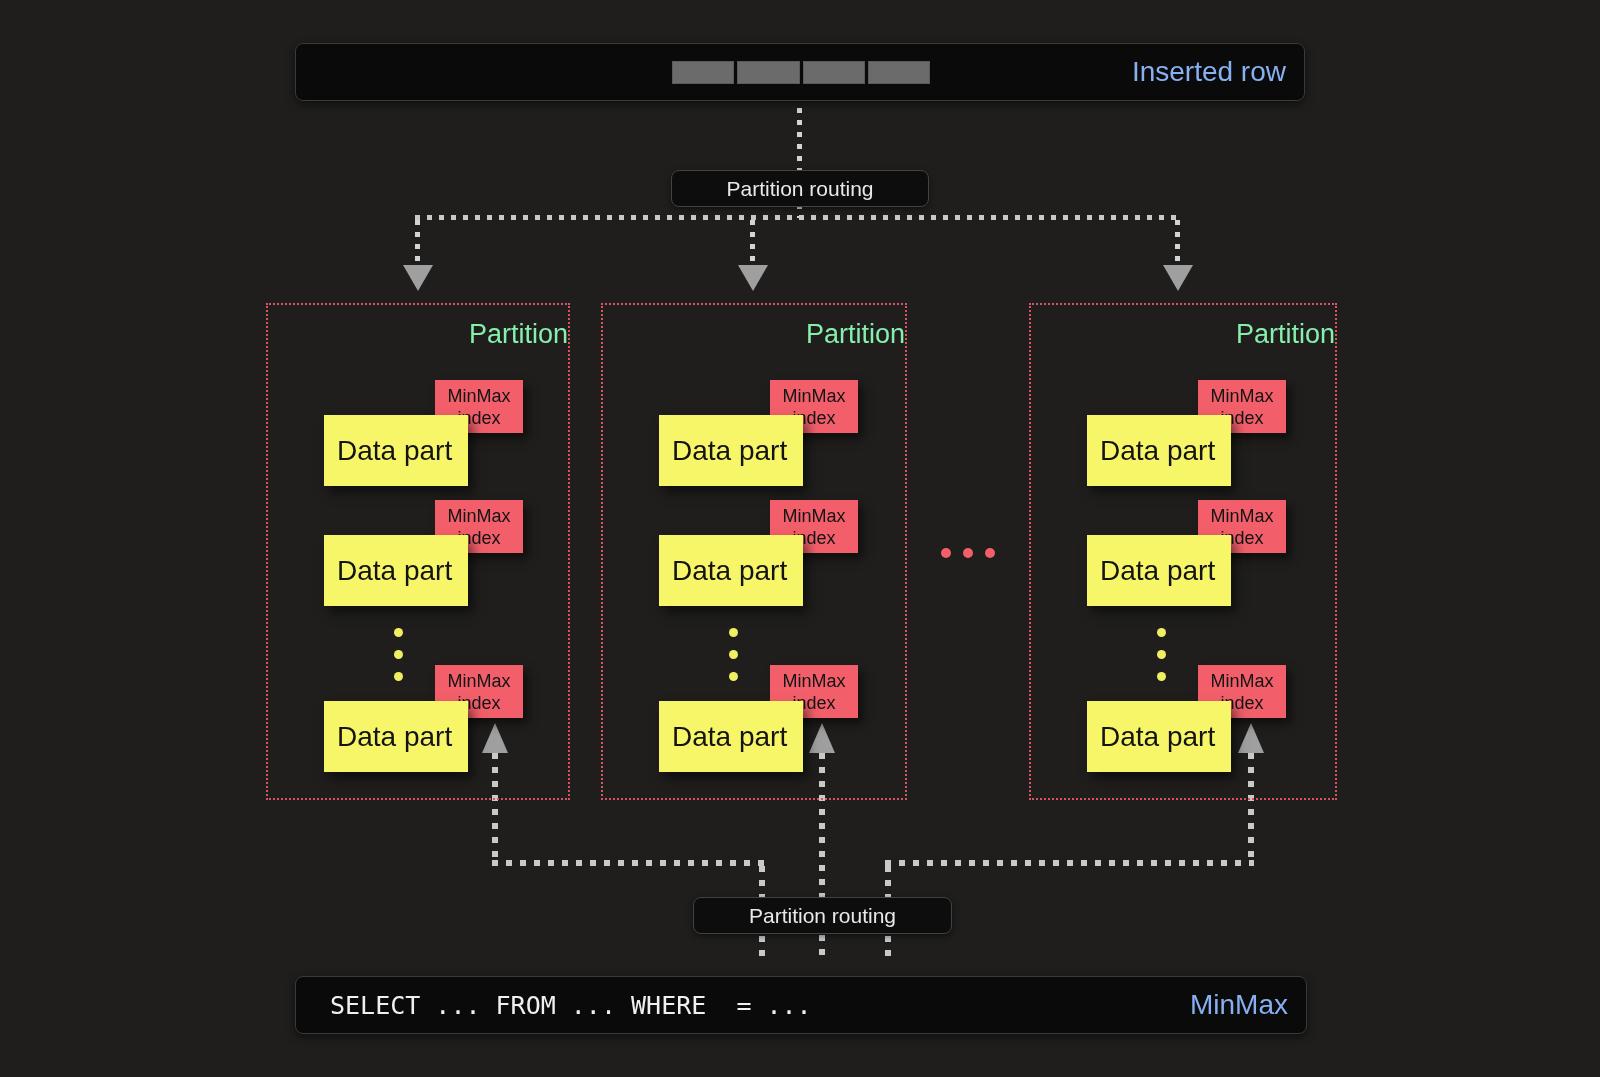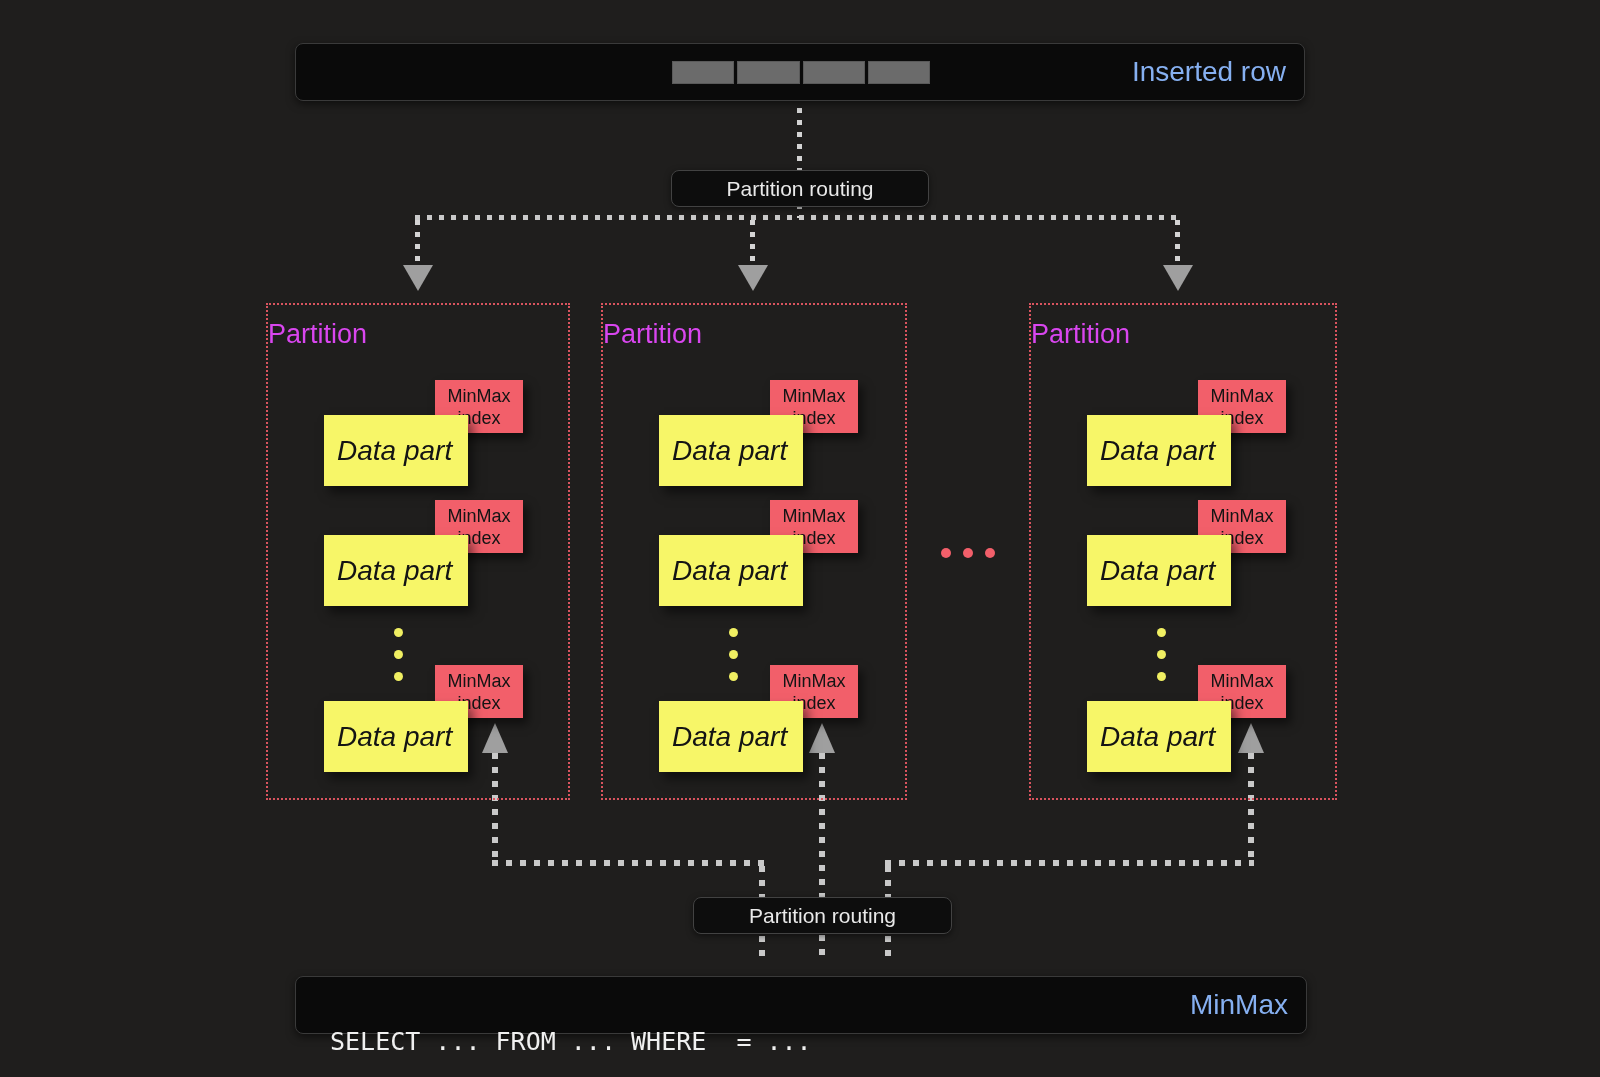--- a/index.html
+++ b/index.html
@@ -42,7 +42,7 @@
   }
   .partition-title{
     position:absolute;left:0;top:14px;width:100%;
-    text-align:left;color:#d946ef;font-size:27px;
+    text-align:right;color:#86efac;font-size:27px;
   }
   .datapart{
     position:absolute;width:144px;height:71px;

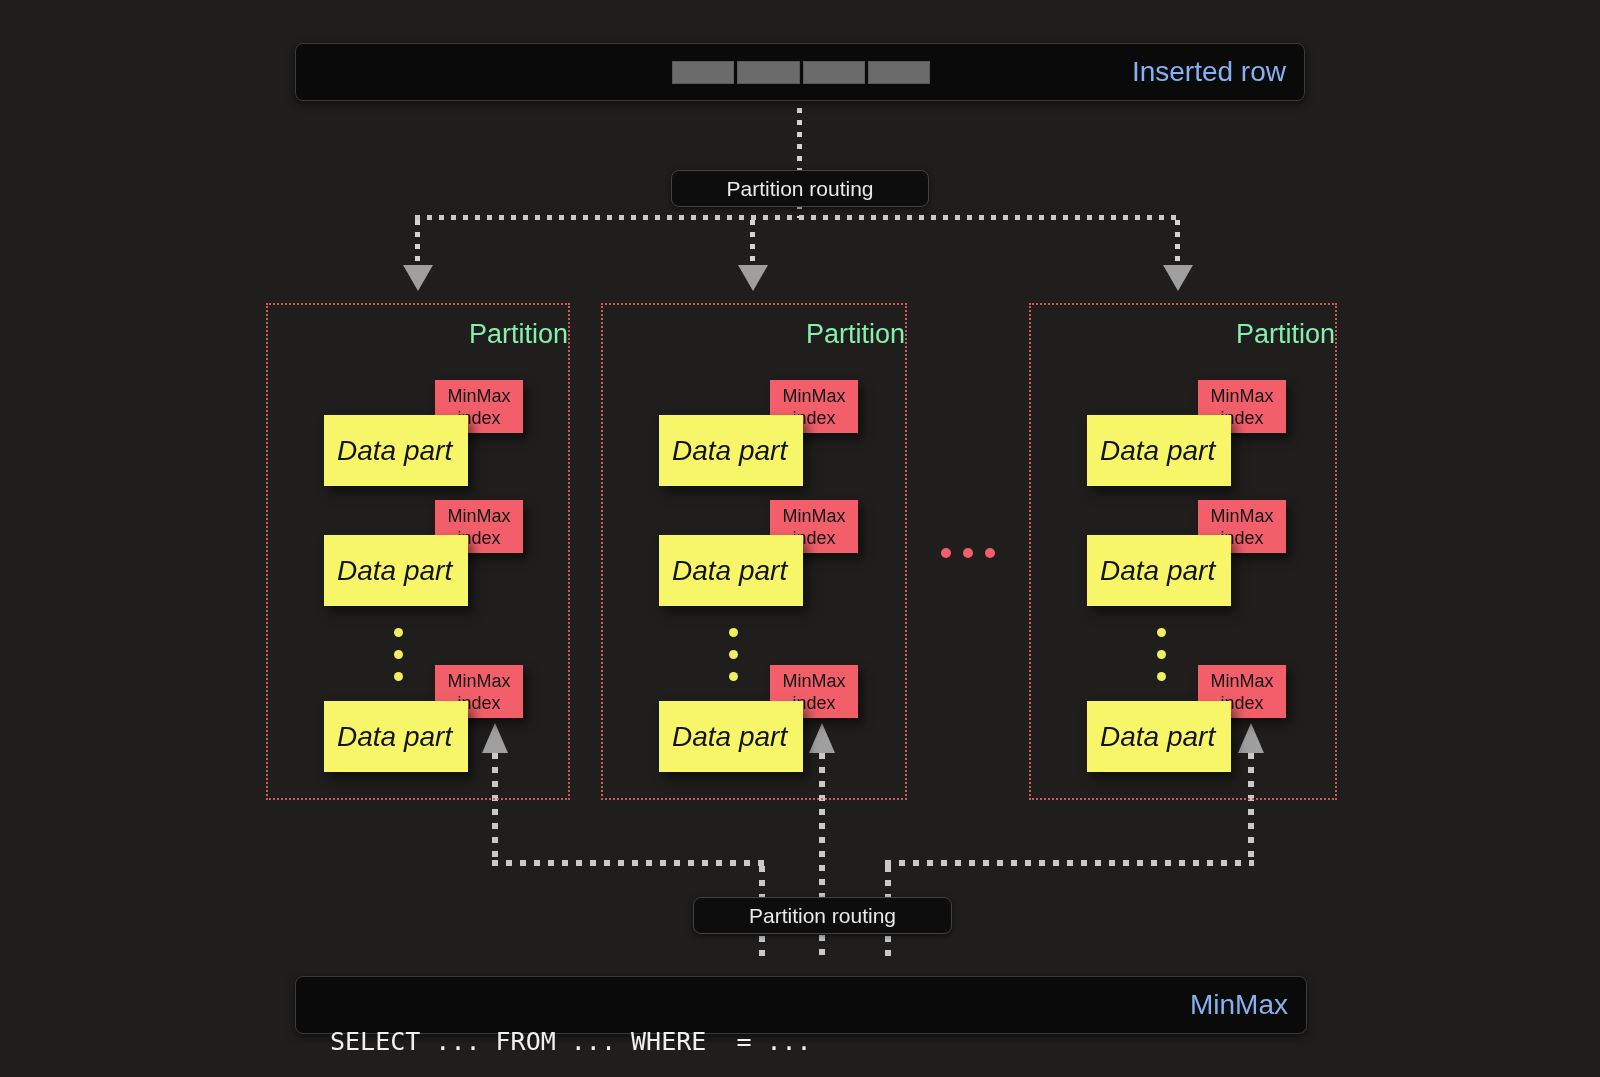--- a/index.html
+++ b/index.html
@@ -50,7 +50,7 @@
     box-shadow:5px 7px 10px rgba(0,0,0,.5);
     display:flex;align-items:center;
     padding-left:13px;box-sizing:border-box;
-    color:#141414;font-size:28px;font-style:italic;
+    color:#141414;font-size:28px;
   }
   .minmax{
     position:absolute;width:88px;height:53px;

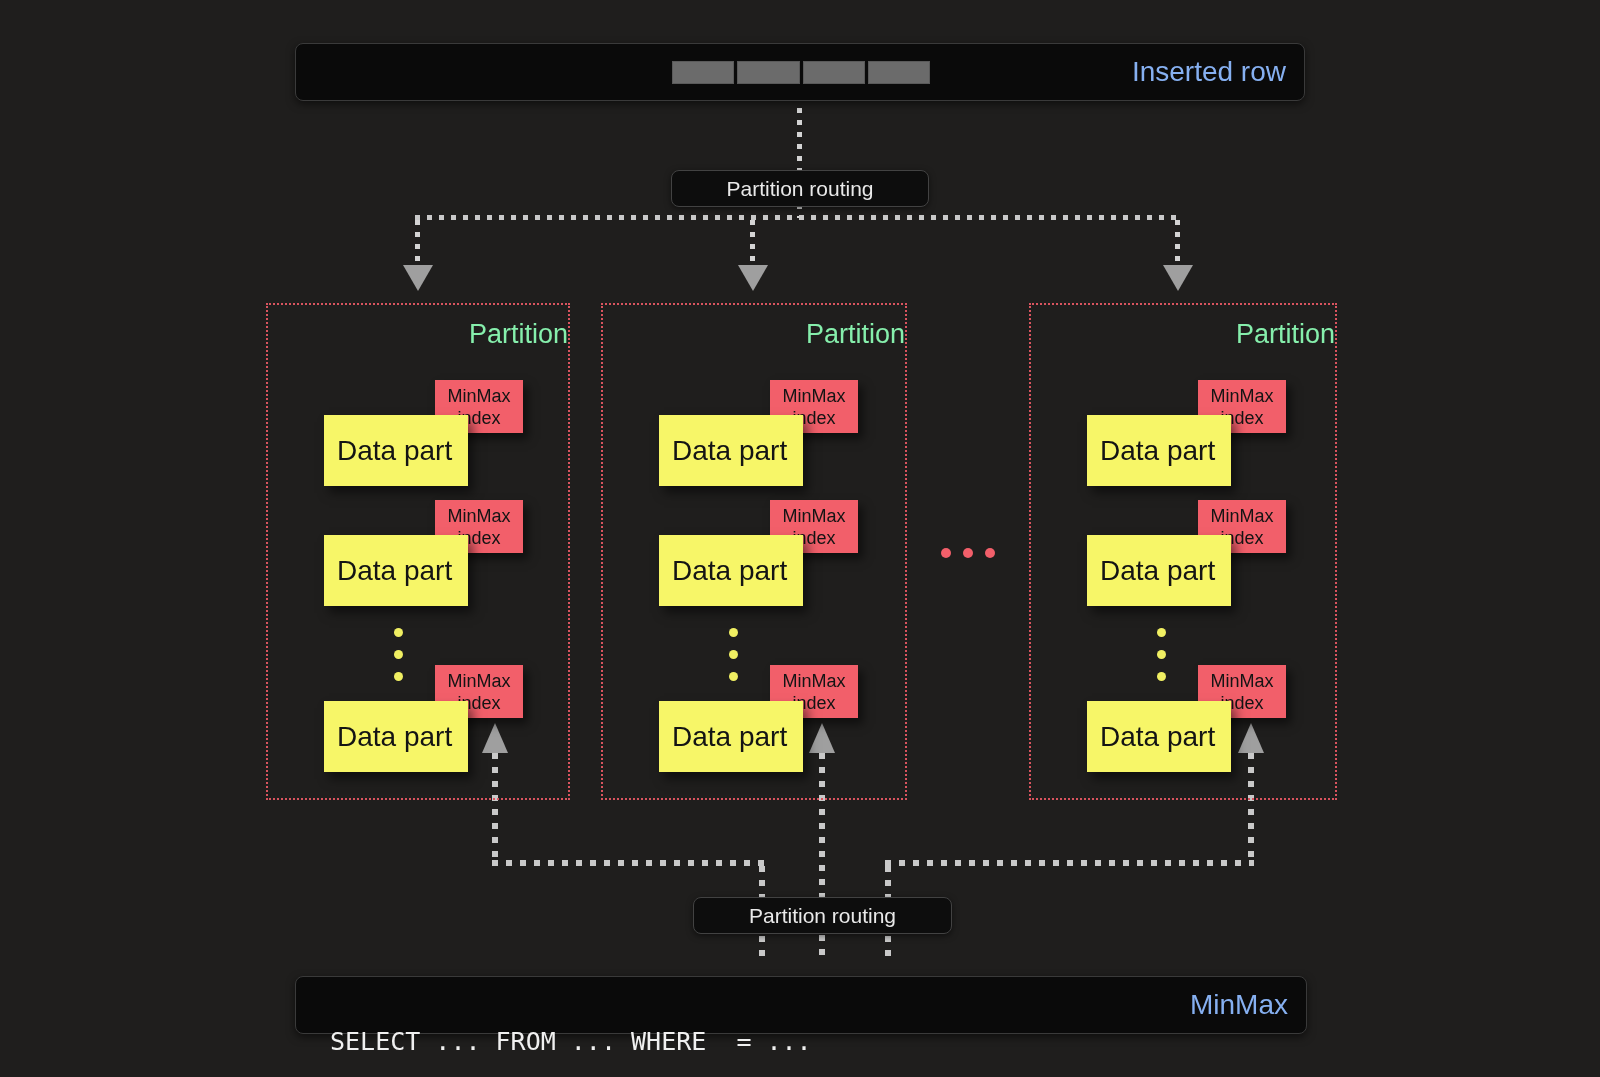--- a/index.html
+++ b/index.html
@@ -71,7 +71,7 @@
     position:absolute;left:34px;top:0;height:100%;
     display:flex;align-items:center;
     font-family:"DejaVu Sans Mono","Liberation Mono",monospace;
-    font-size:25px;color:#f0f0f0;margin-top:36px;
+    font-size:25px;color:#f0f0f0;
   }
   .sql span{white-space:pre;}
   .sql .key{color:#ee5c66;}

